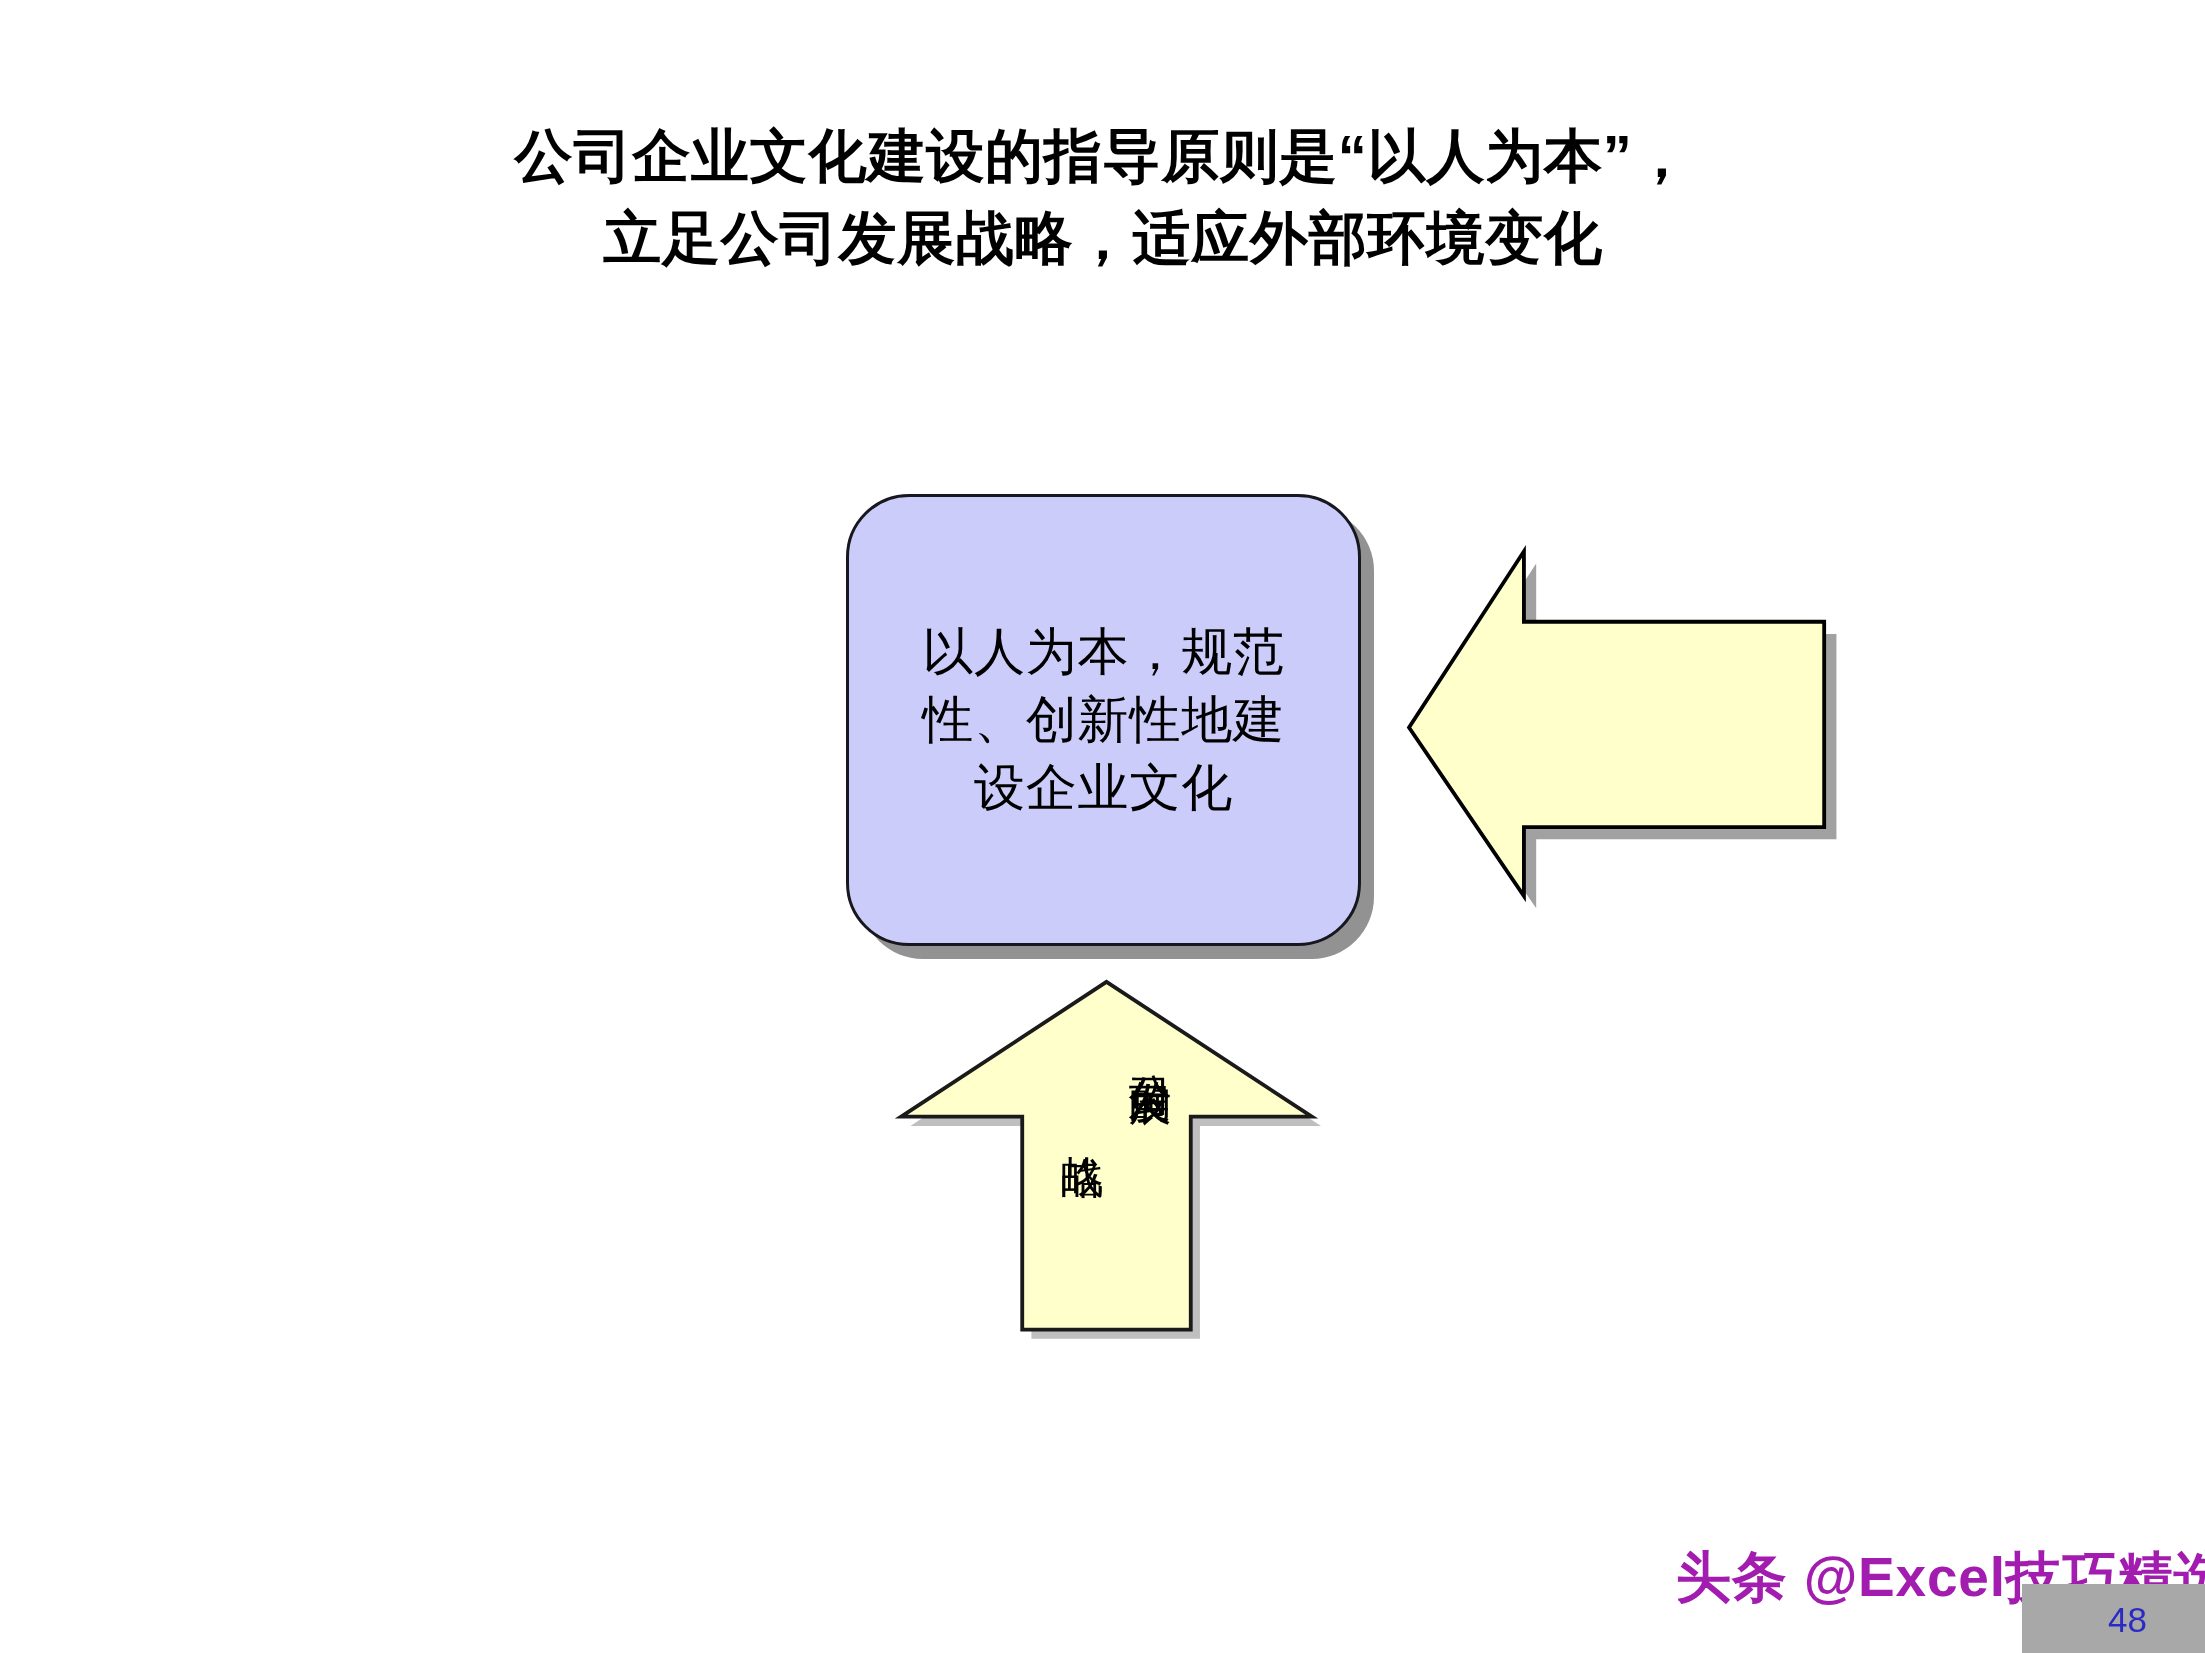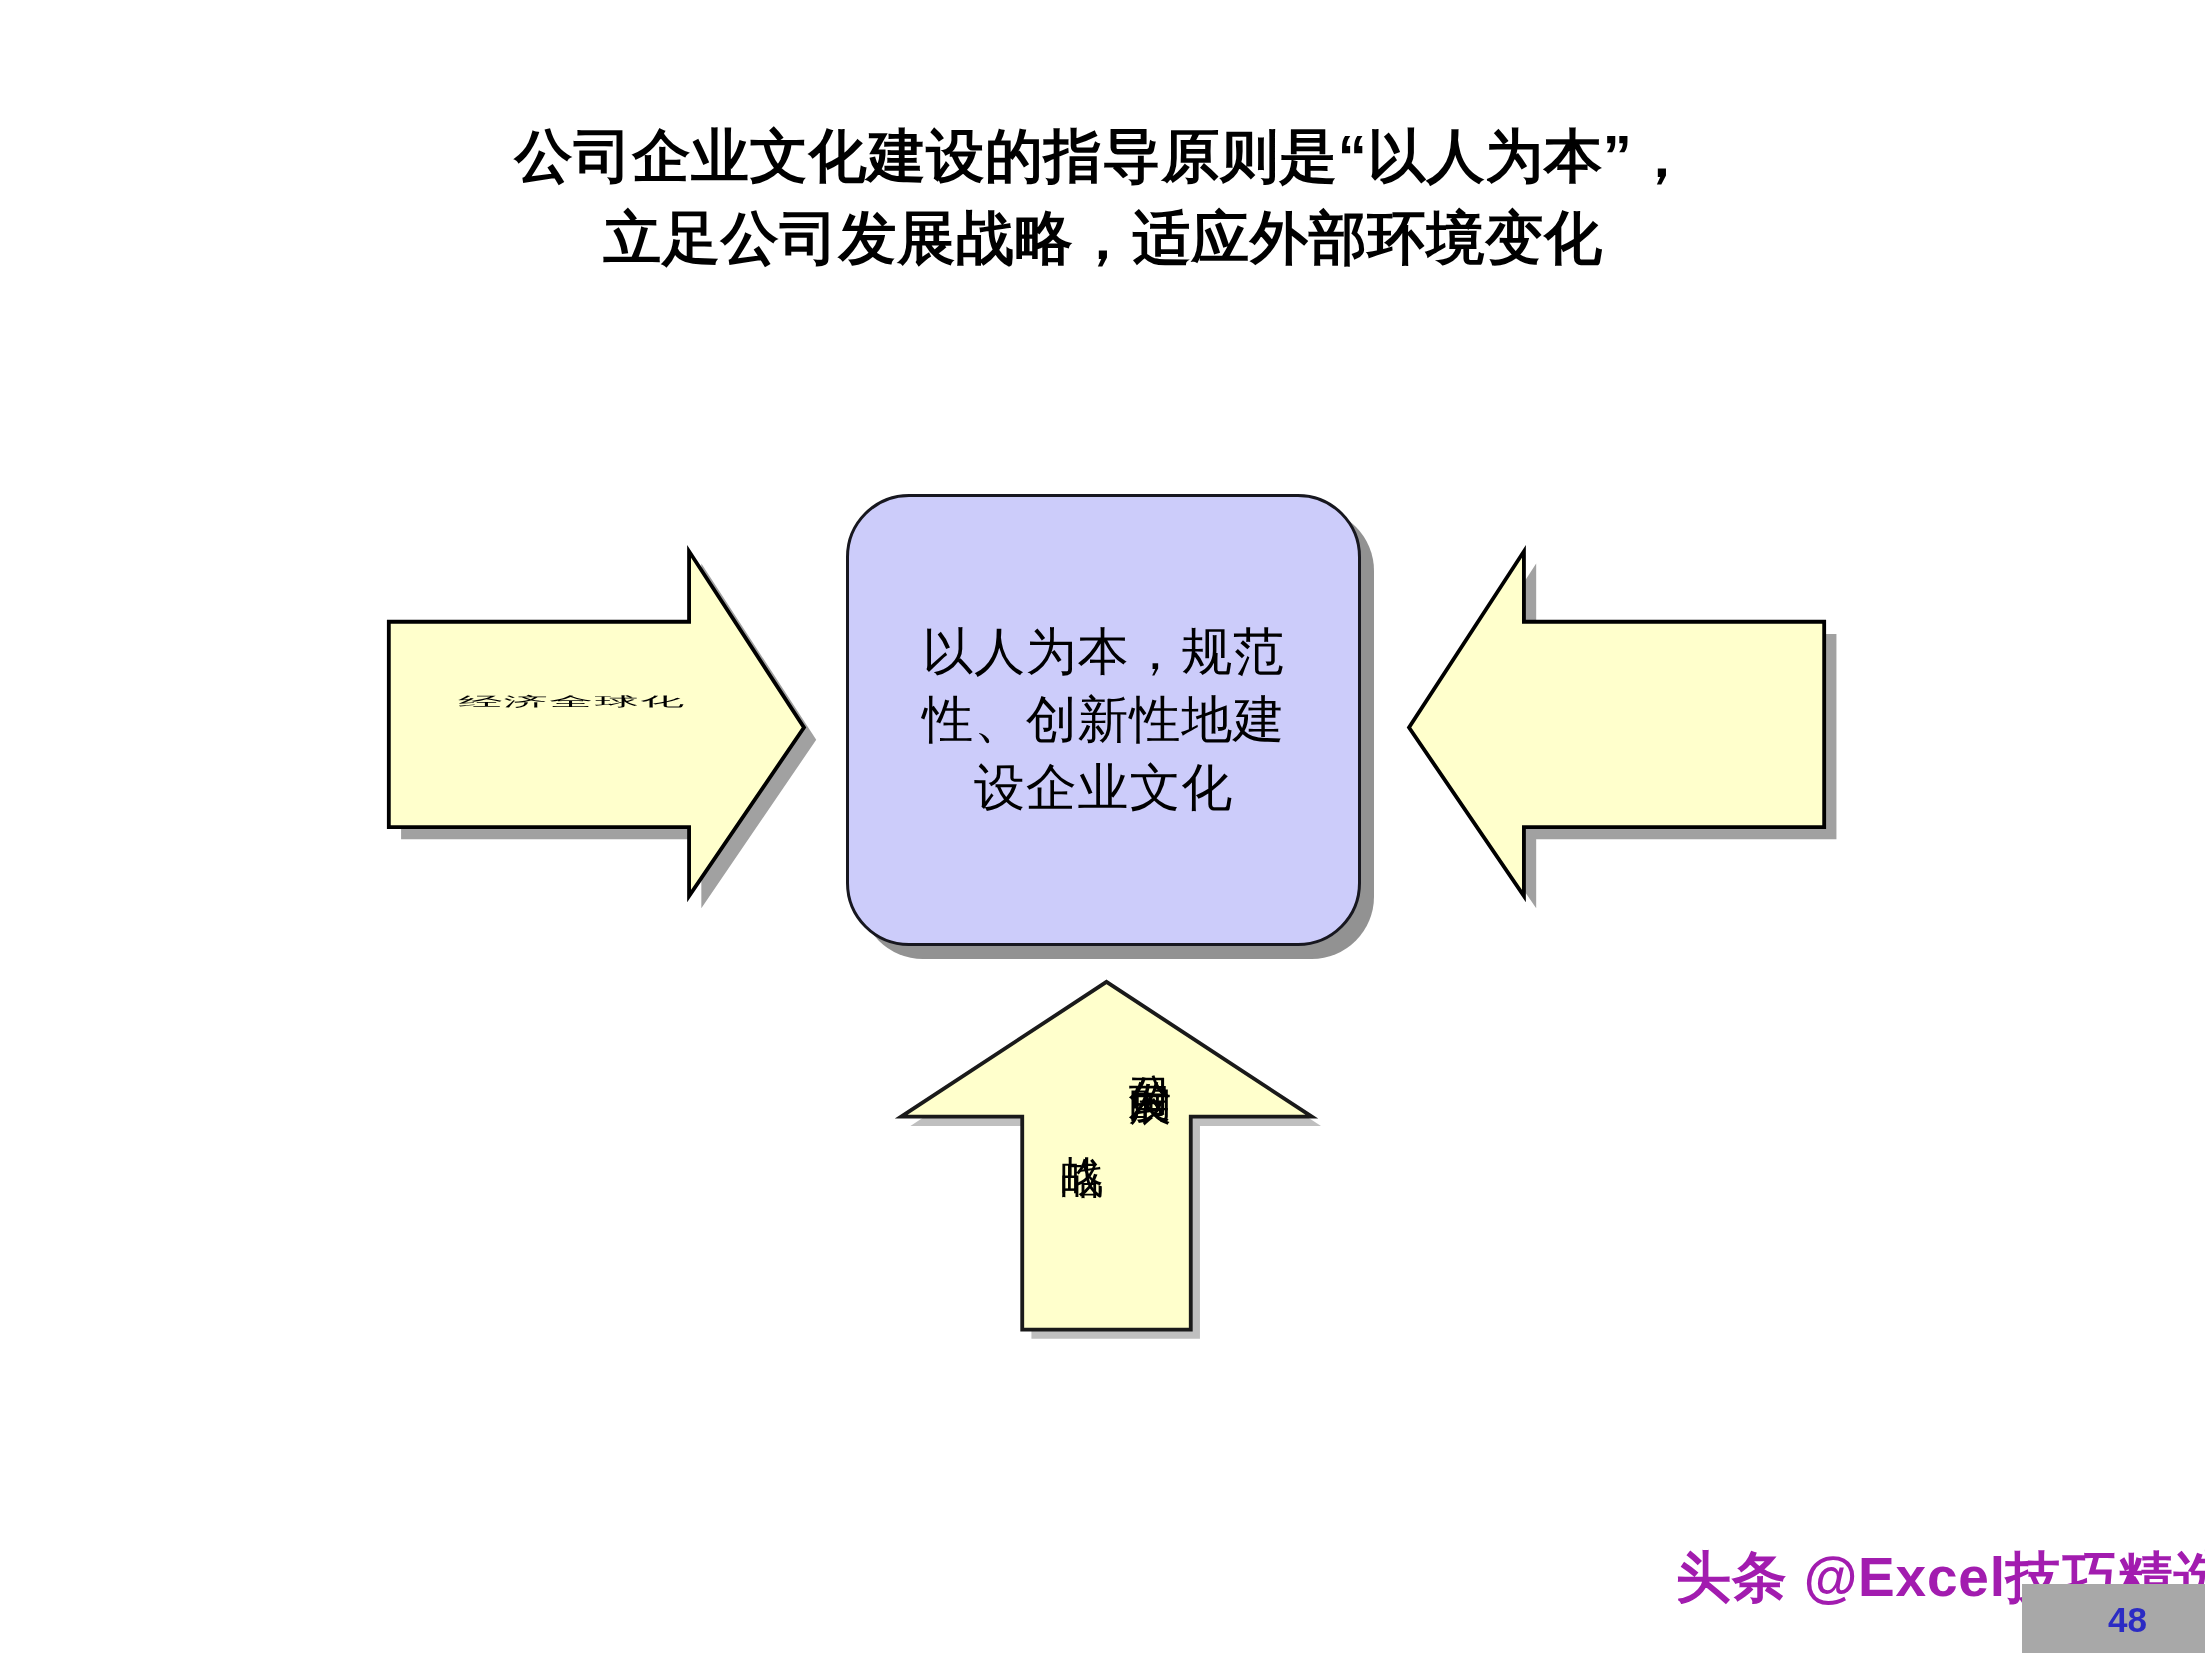--- a/index.html
+++ b/index.html
@@ -147,13 +147,6 @@
 
 <div id="diagram">
 
-  <div class="arrow-wrap" id="arrow-left-wrap">
-    <svg class="arrow-svg" width="429" height="360" viewBox="0 0 560 470">
-      <polygon points="18,112 410,112 410,20 560,250 410,470 410,380 18,380" fill="#8a8a8a" opacity="0.8" transform="translate(16,16)"></polygon>
-      <polygon points="18,112 410,112 410,20 560,250 410,470 410,380 18,380" fill="#ffffcc" stroke="#000000" stroke-width="5"></polygon>
-    </svg>
-    <div class="arrow-label" id="arrow-left-label">经济全球化</div>
-  </div>
 
   <div id="center-box">
     <div id="center-box-label">以人为本，规范

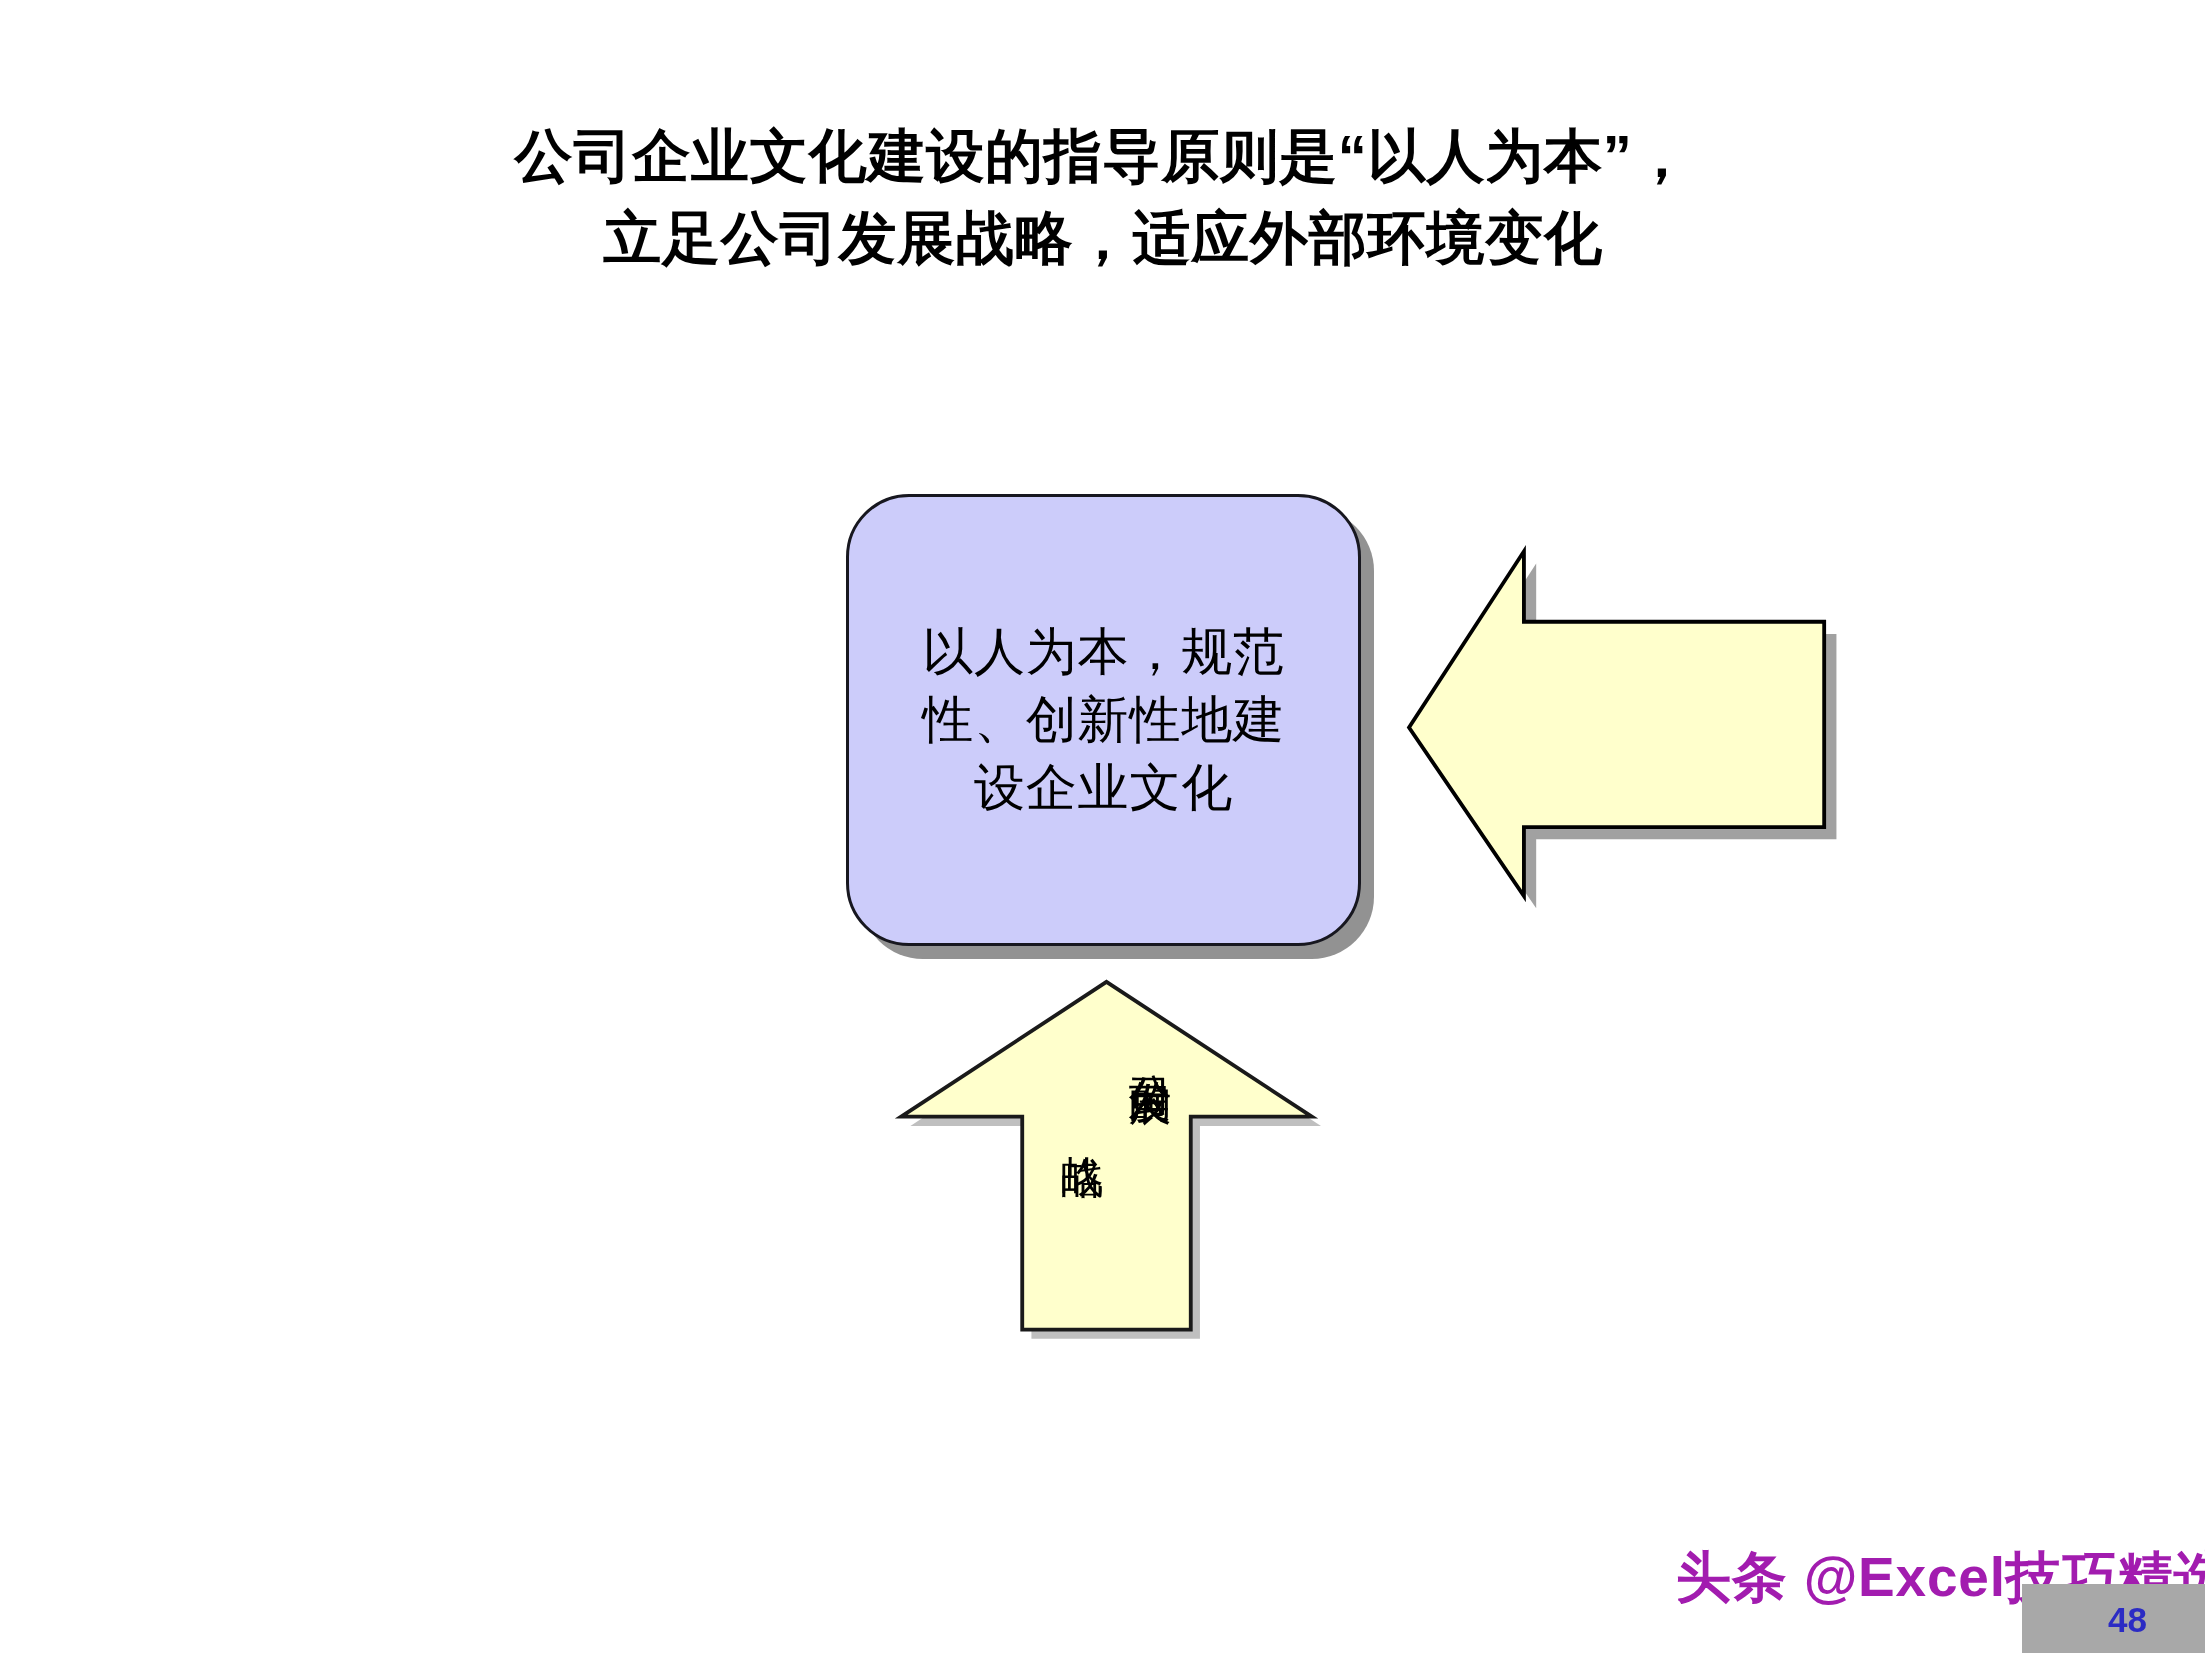--- a/index.html
+++ b/index.html
@@ -135,7 +135,7 @@
     top: 1600px;
     font-family: "Liberation Sans", "DejaVu Sans", sans-serif;
     font-size: 35px;
-    font-weight: bold;
+    font-weight: normal;
     color: #2b2bc4;
   }
 </style>

